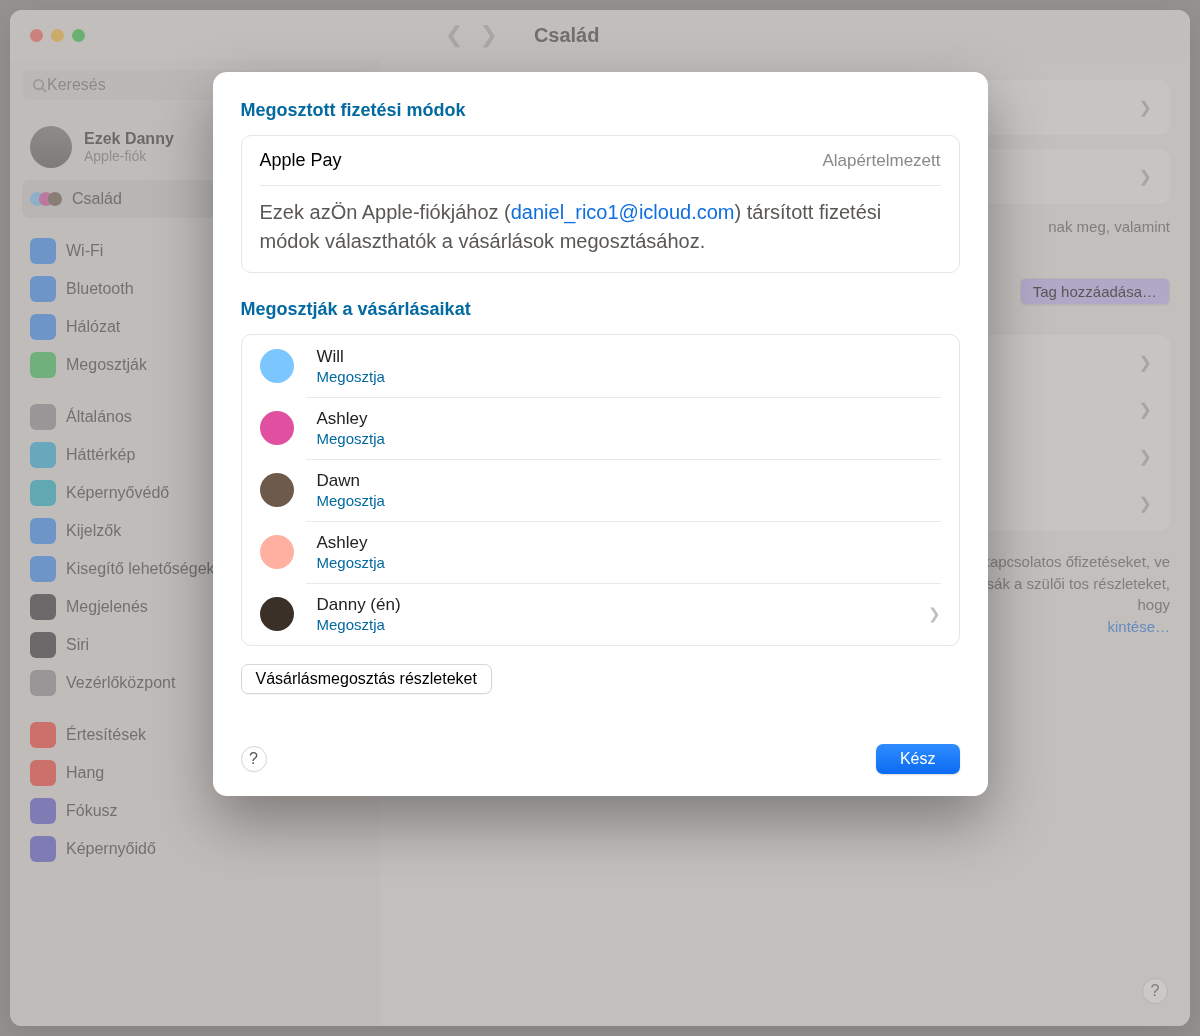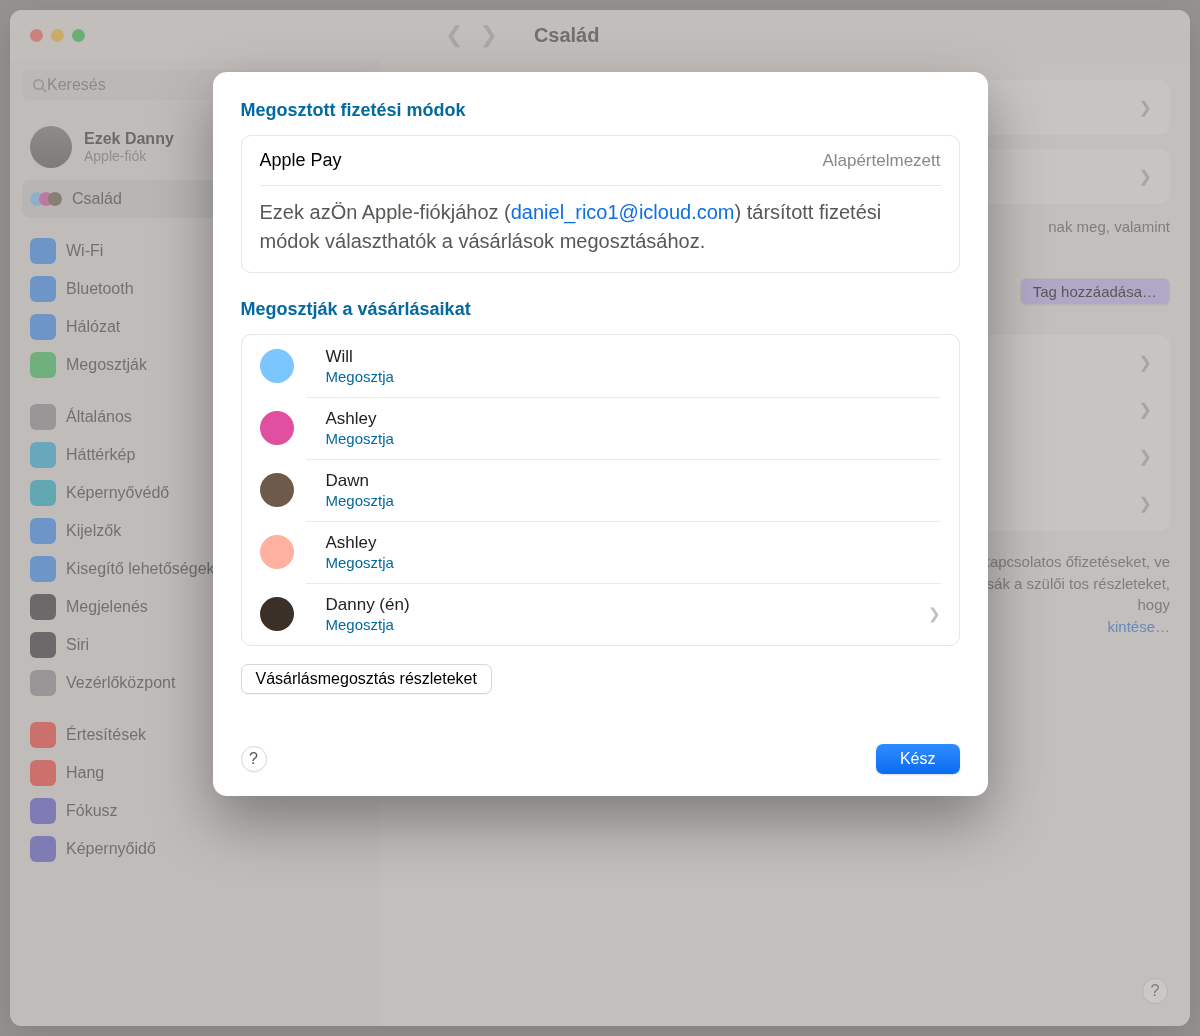--- a/index.html
+++ b/index.html
@@ -174,7 +174,7 @@
   }
   .card .note .link { color: #0f6fe0; }
   .list .member {
-    display: flex; align-items: center; gap: 32px;
+    display: flex; align-items: center; gap: 23px;
     padding: 12px 18px;
     position: relative;
   }

